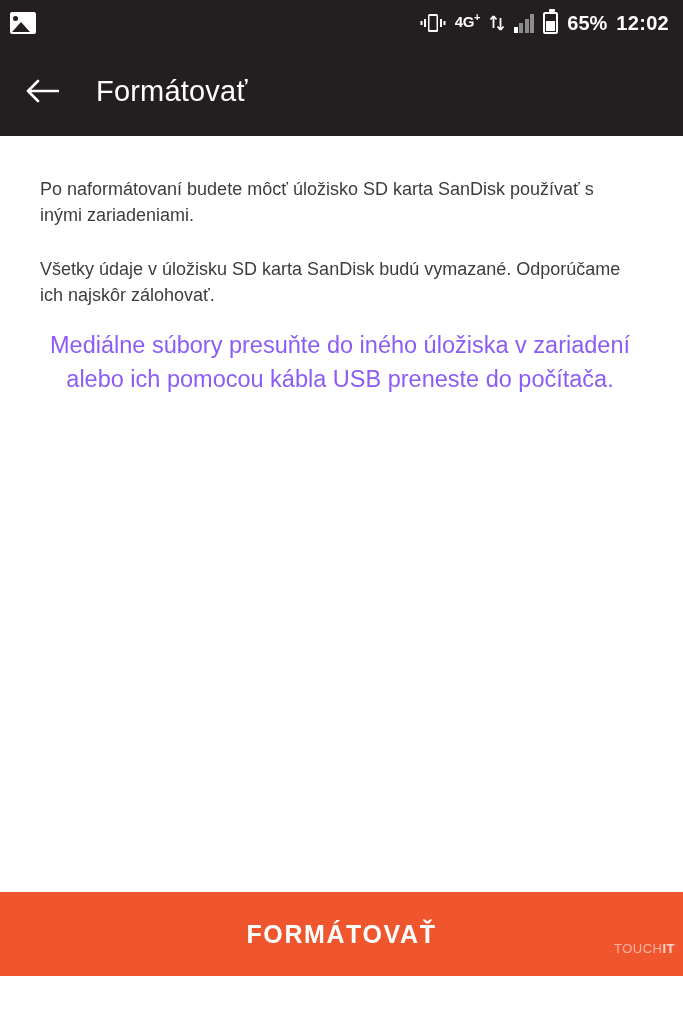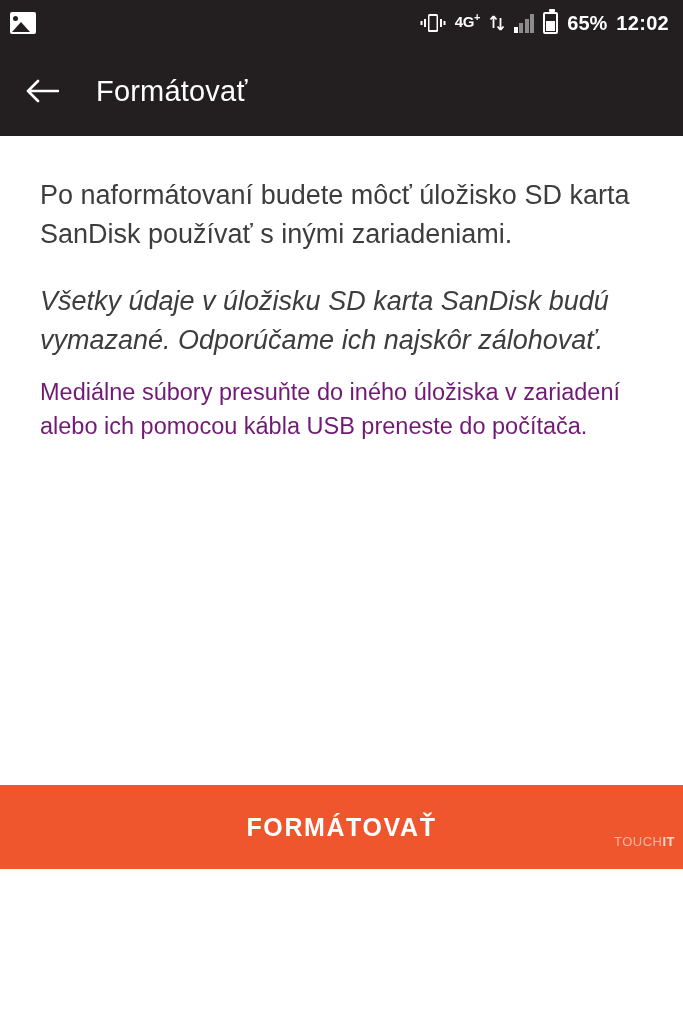--- a/index.html
+++ b/index.html
@@ -13,7 +13,7 @@
   .phone {
     position: relative;
     width: 683px;
-    height: 869px;
+    height: 976px;
     background: #ffffff;
     display: flex;
     flex-direction: column;

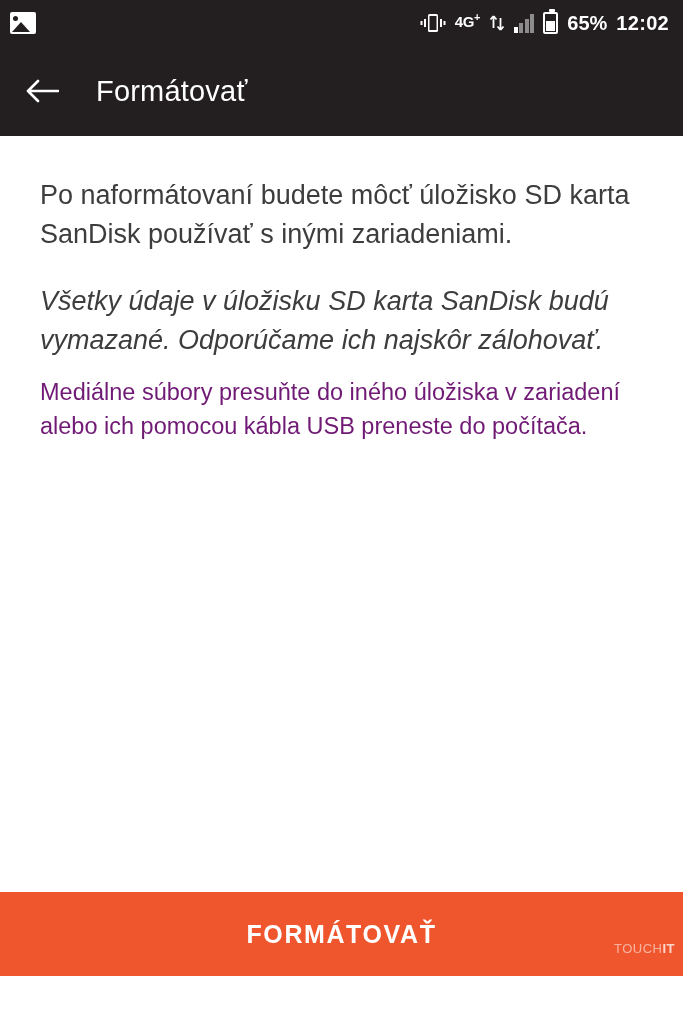--- a/index.html
+++ b/index.html
@@ -123,7 +123,7 @@
     overflow: hidden;
   }
   .para {
-    font-size: 27px;
+    font-size: 18px;
     line-height: 1.45;
     color: #3d3d3d;
     margin-bottom: 28px;

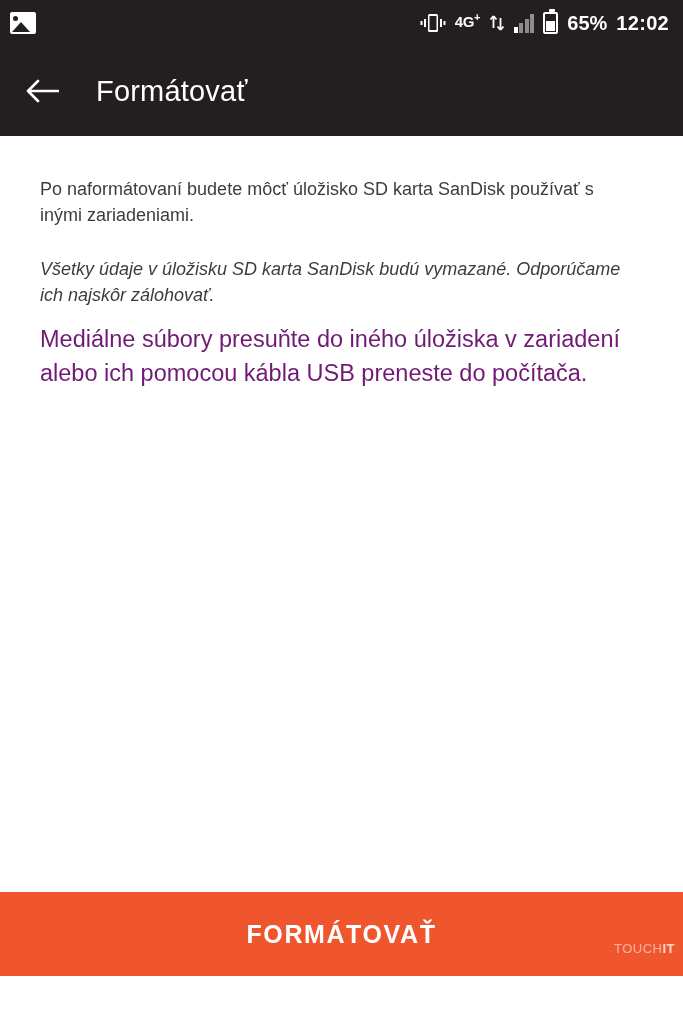--- a/index.html
+++ b/index.html
@@ -129,7 +129,7 @@
     margin-bottom: 28px;
     max-width: 600px;
   }
-  .para.tight { margin-bottom: 14px; font-style: italic; }
+  .para.tight { margin-bottom: 20px; }
   .section-head {
     font-size: 23.5px;
     font-weight: bold;

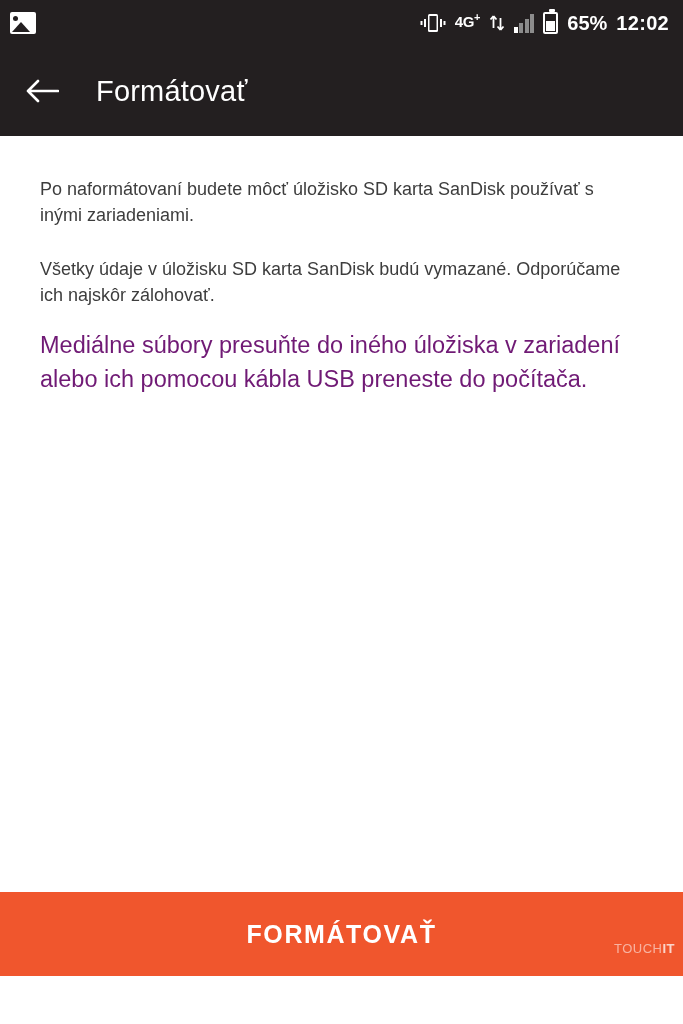--- a/index.html
+++ b/index.html
@@ -140,9 +140,10 @@
   .section-body {
     font-size: 23.5px;
     line-height: 1.45;
-    color: #701a75;
+    color: #8b5cf6;
     margin-bottom: 30px;
     max-width: 600px;
+    text-align: center;
   }
   .section-body.last { margin-bottom: 0; }
 

